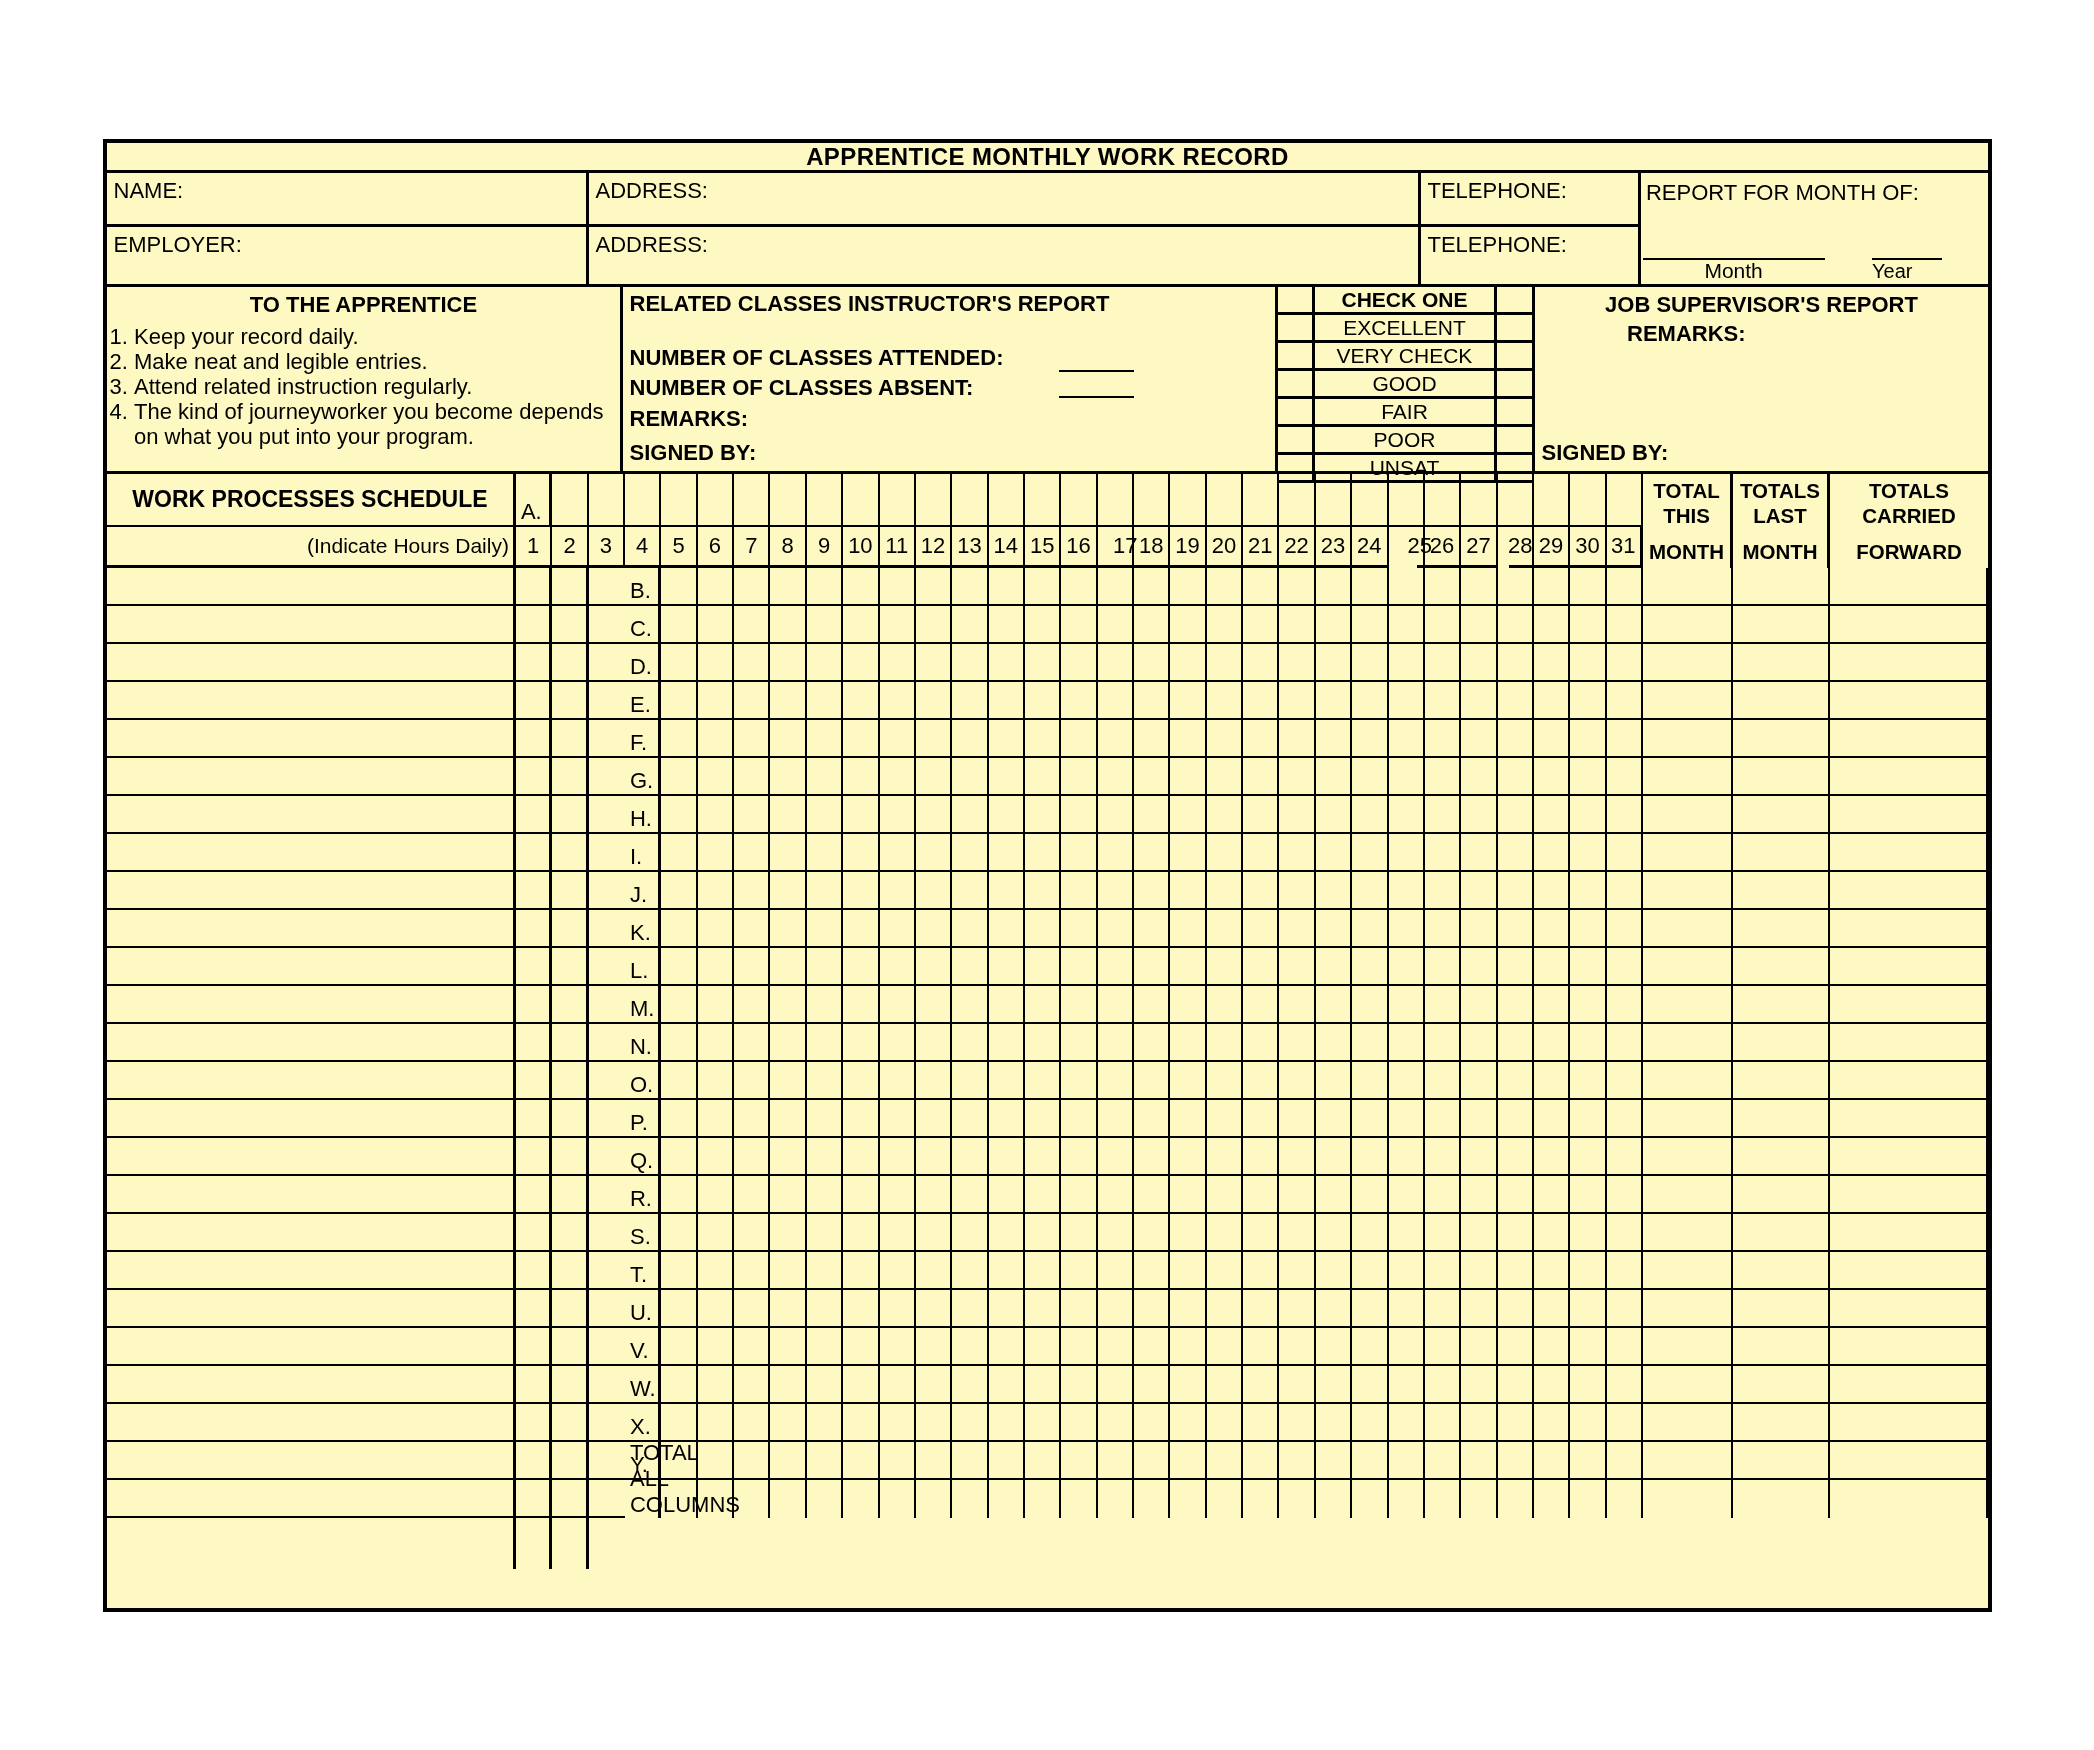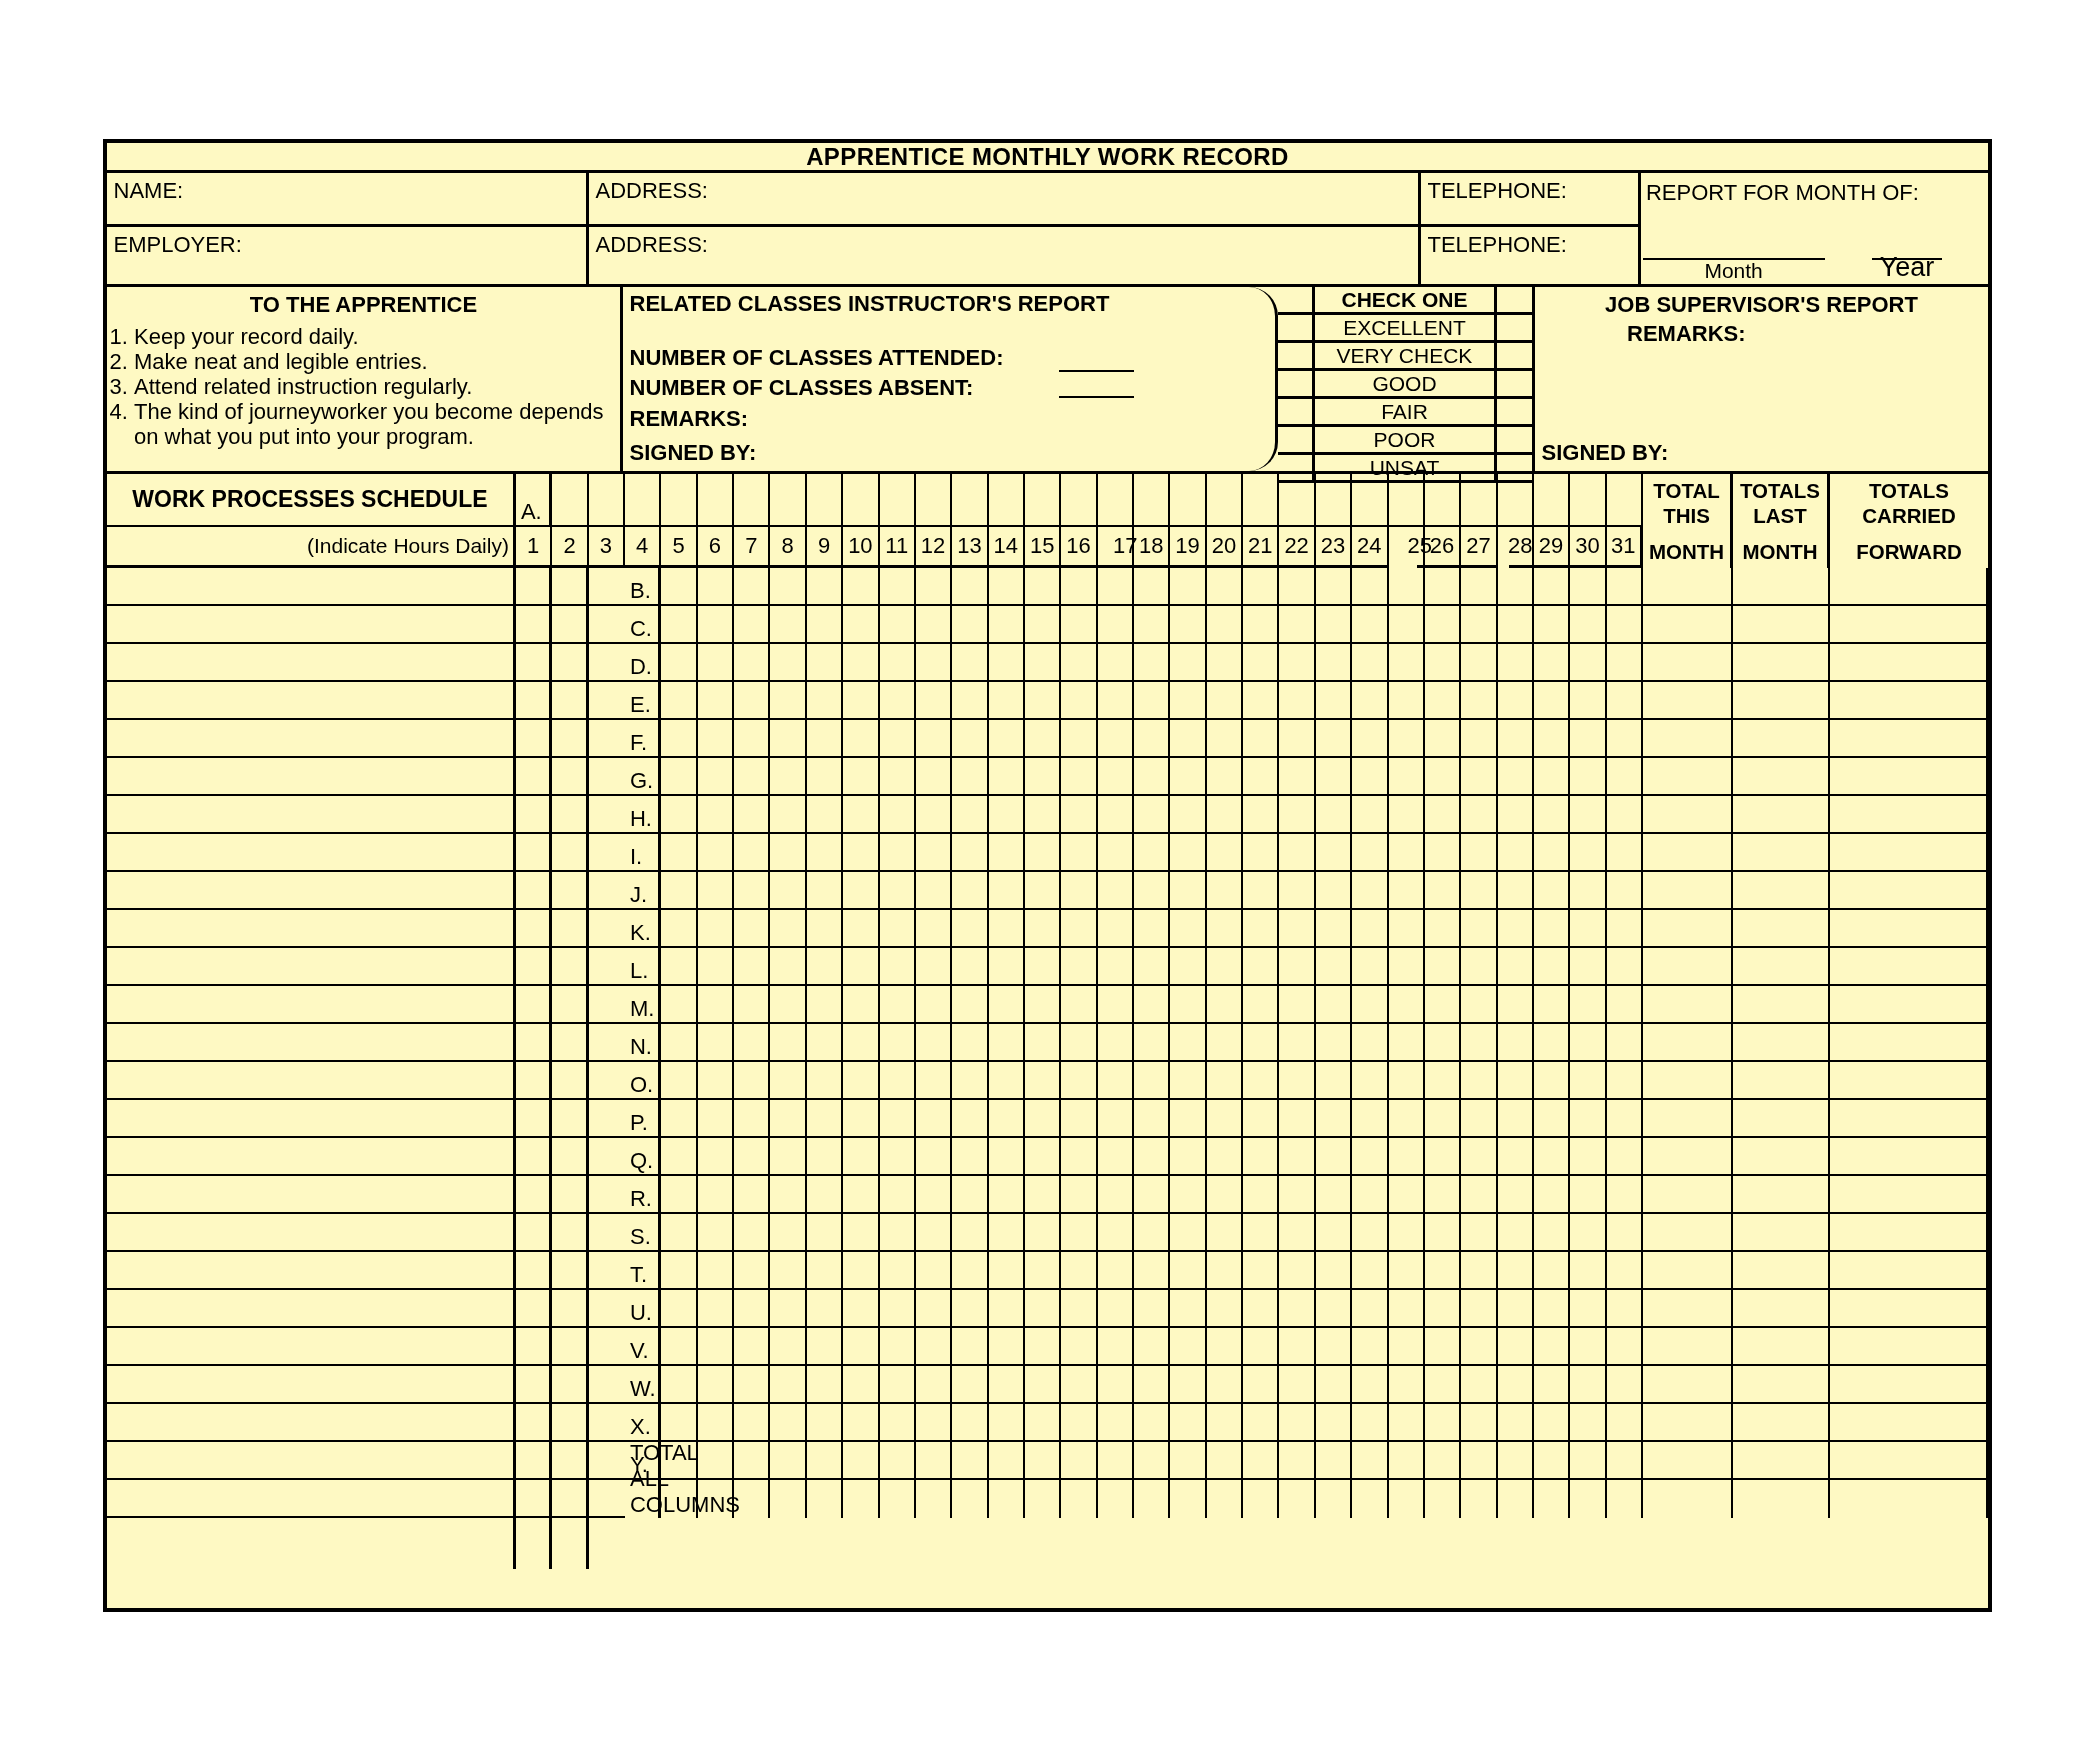--- a/index.html
+++ b/index.html
@@ -20,7 +20,7 @@
   .month-line{position:absolute;left:1.6px;bottom:24.5px;width:182px;border-top:2.5px solid #000;}
   .year-line{position:absolute;left:231px;bottom:24.5px;width:70px;border-top:2.5px solid #000;}
   .month-lab{position:absolute;left:1.6px;bottom:0.8px;width:182px;text-align:center;font-size:21px;}
-  .year-lab{position:absolute;left:231px;bottom:0.8px;width:70px;text-align:center;font-size:27px;}
+  .year-lab{position:absolute;left:231px;bottom:0.8px;width:70px;font-size:20px;}
 
   
   .sections{display:flex;height:187px;border-top:3.3px solid #000;}

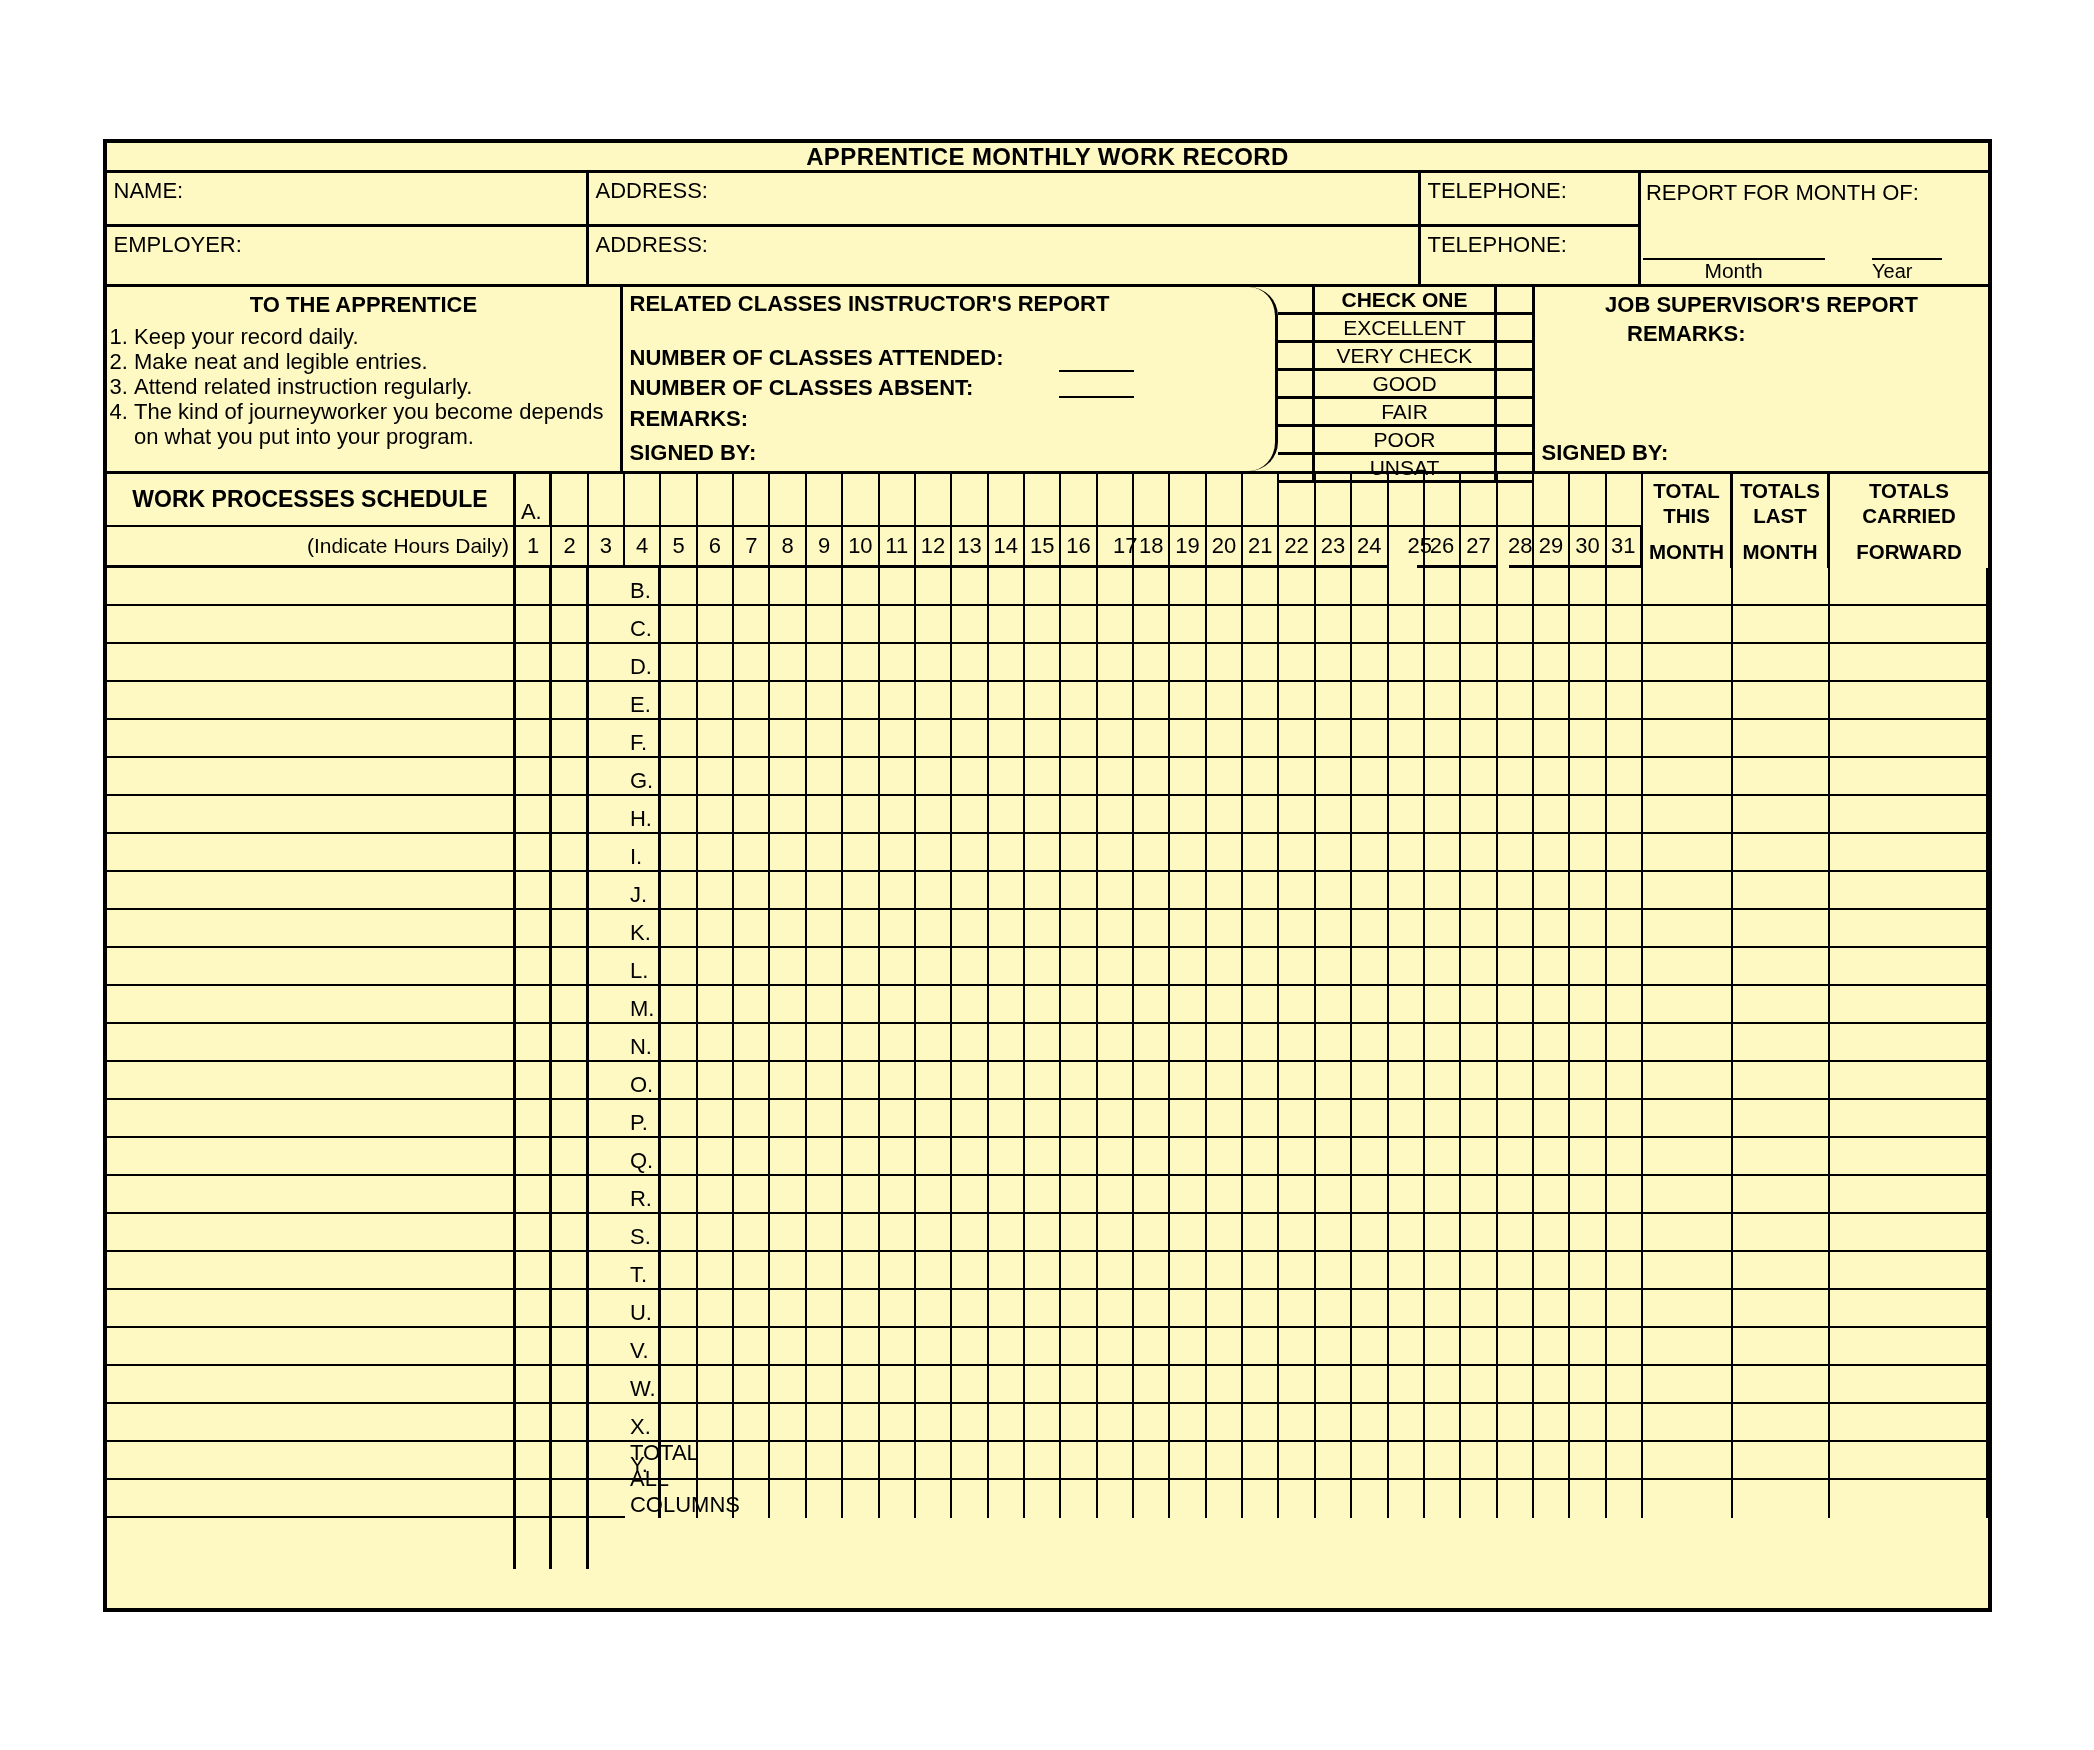--- a/index.html
+++ b/index.html
@@ -31,7 +31,7 @@
   .ap-item .num{flex:0 0 24.5px;}
   .ap-item .itext{flex:1;white-space:pre-line;}
 
-  .sec-instructor{width:655px;border-right:3.3px solid #000;position:relative;font-size:22px;font-weight:bold;border-radius:29px;}
+  .sec-instructor{width:655px;border-right:3.3px solid #000;position:relative;font-size:22px;font-weight:bold;}
   .ins-title{position:absolute;left:6.5px;top:4.1px;}
   .ins-att{position:absolute;left:6.5px;top:58px;}
   .ins-abs{position:absolute;left:6.5px;top:88px;}

